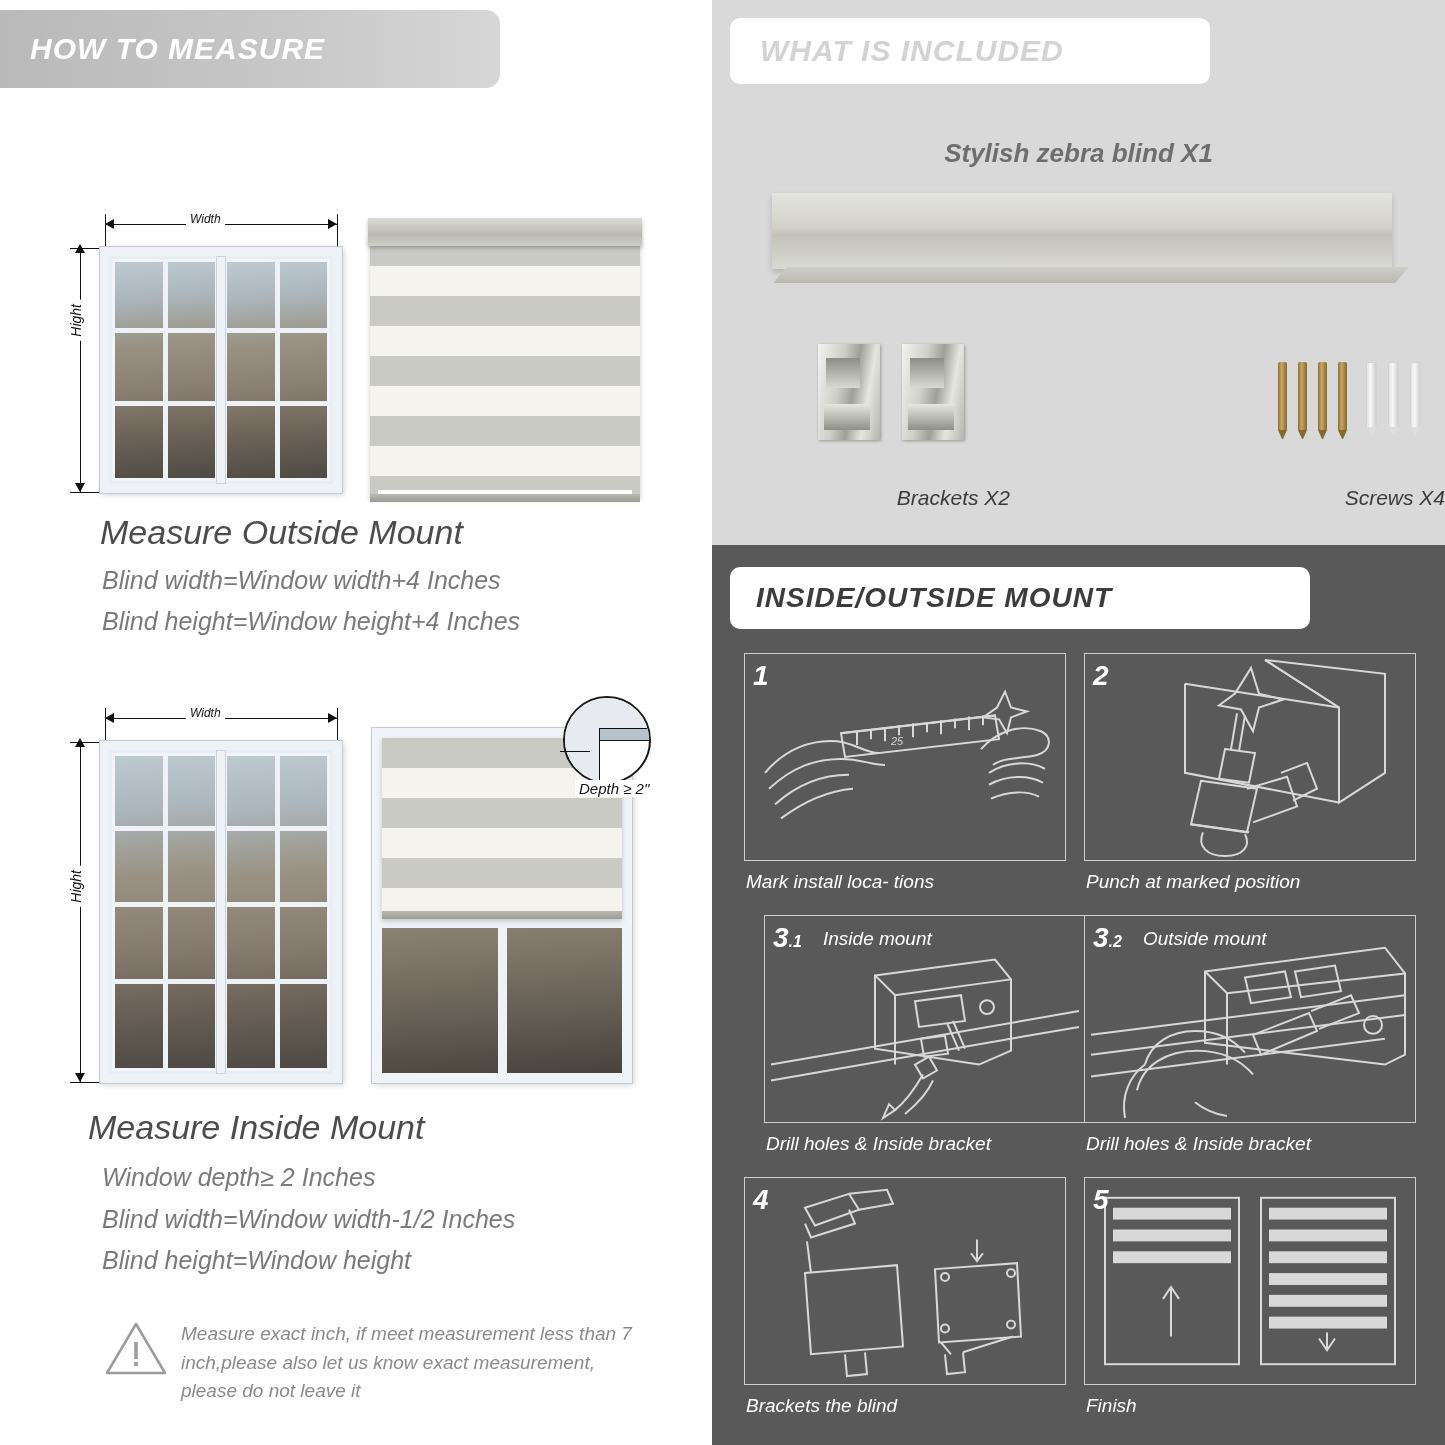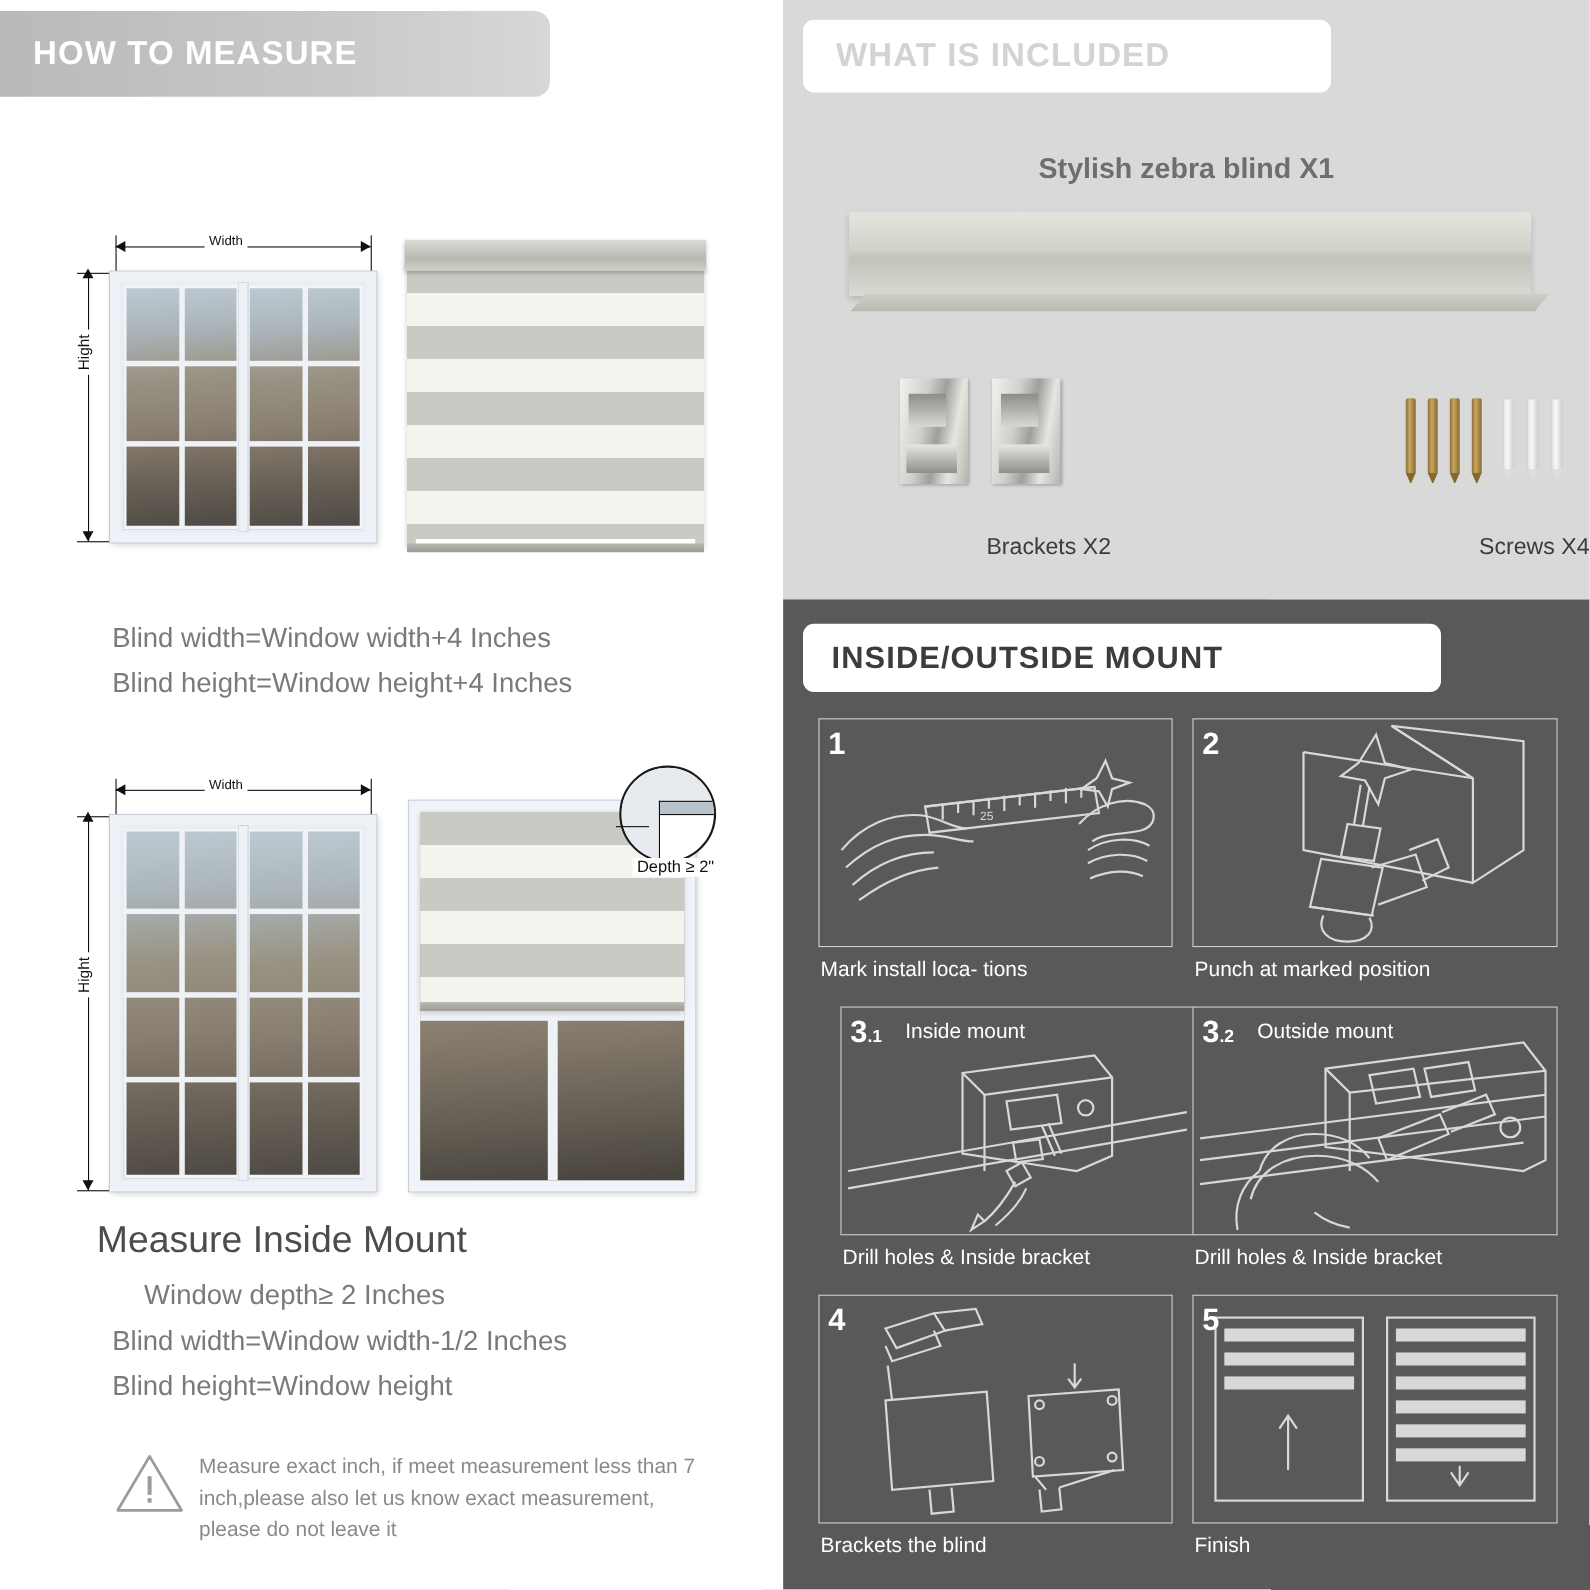--- a/index.html
+++ b/index.html
@@ -10,7 +10,7 @@
     background:#ffffff;
     overflow:hidden;
   }
-  .page { position:relative; width:1153px; height:1445px; background:#fde047; }
+  .page { position:relative; width:1153px; height:1445px; background:#fef9c3;font-style:italic; }
 
   
   .left { position:absolute; left:0; top:0; width:712px; height:1445px; background:#fff; }

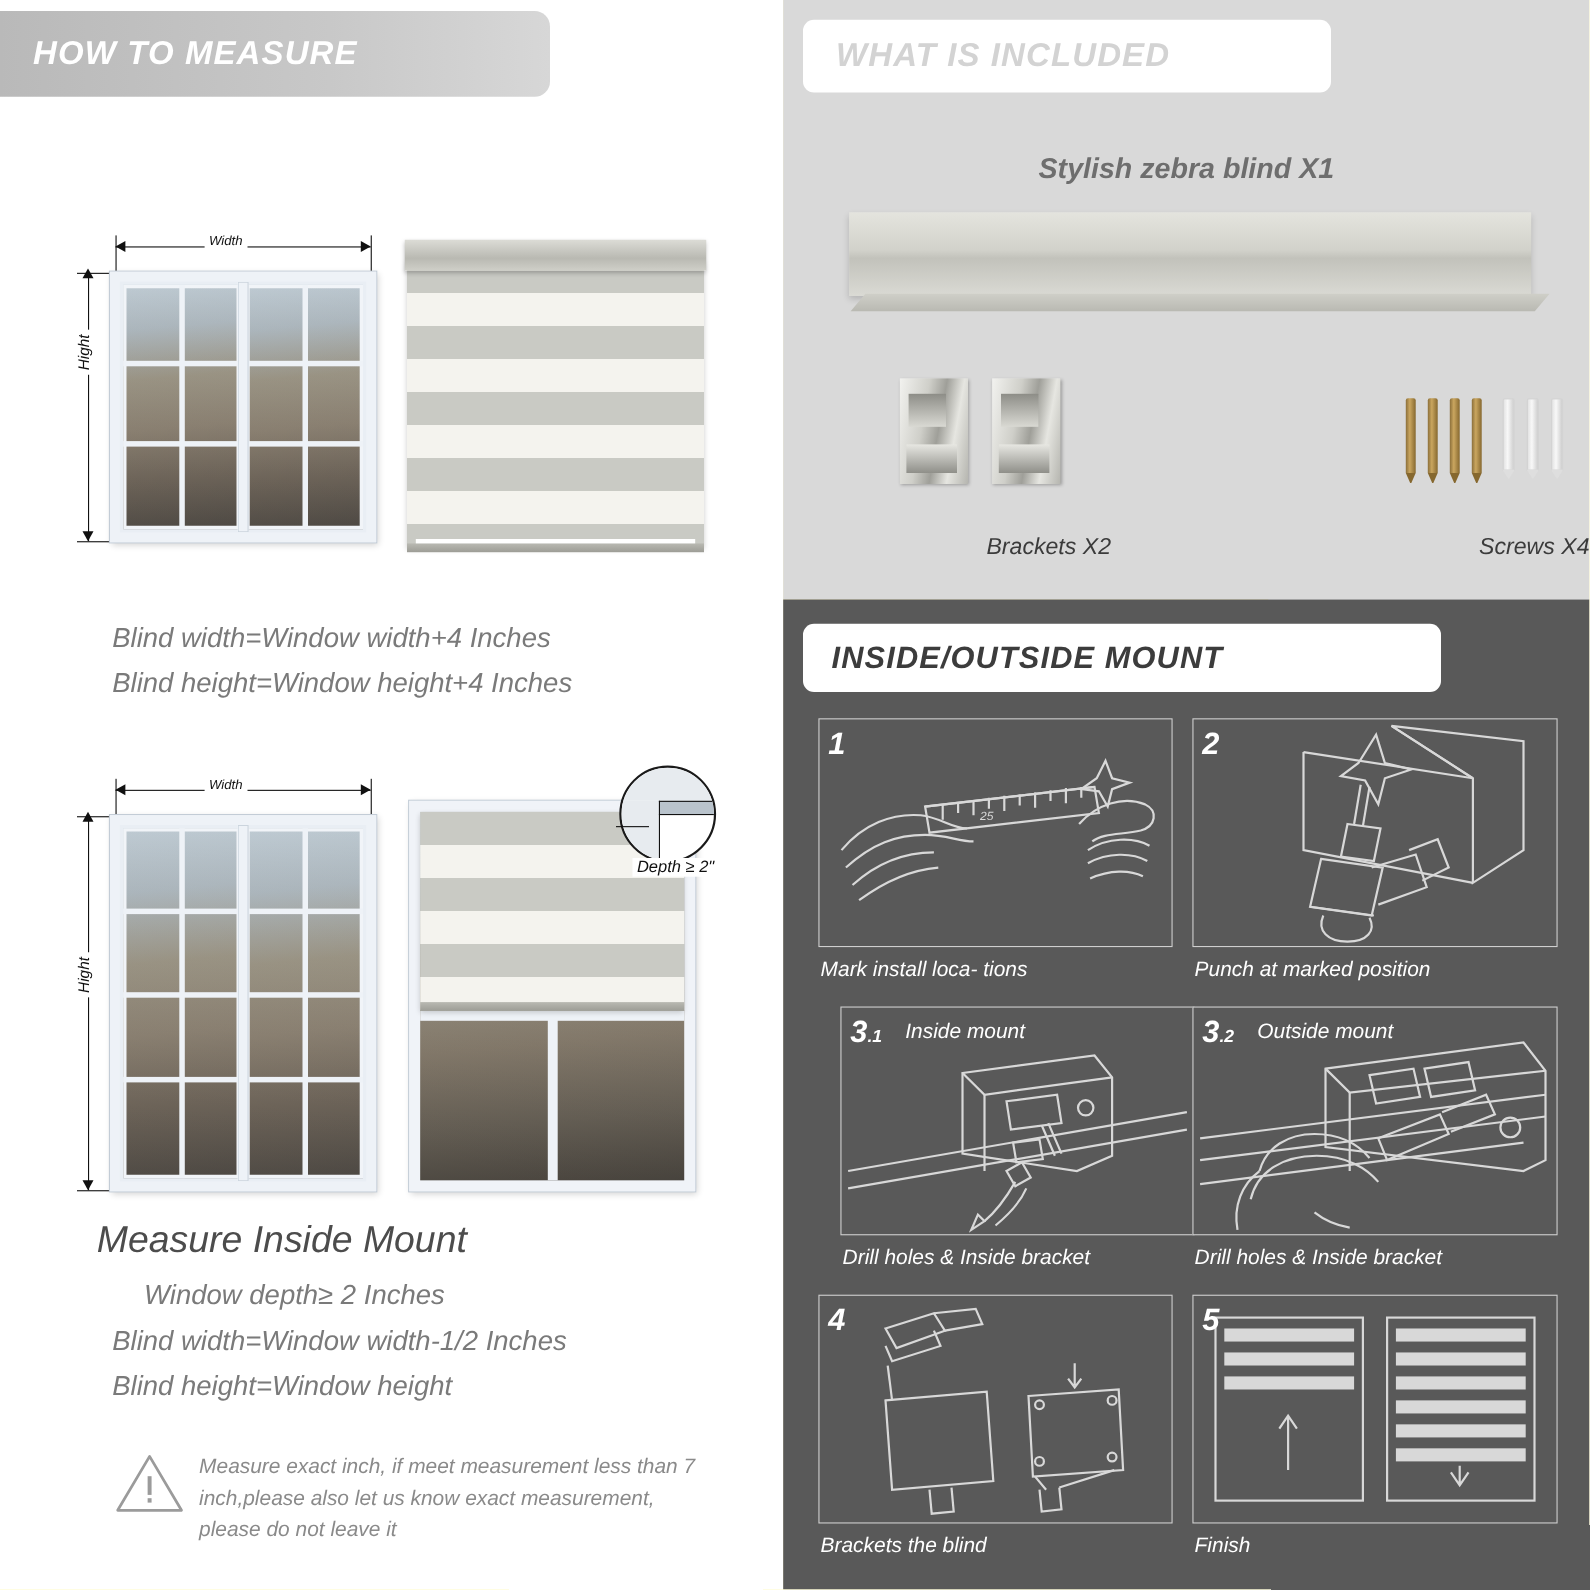--- a/index.html
+++ b/index.html
@@ -268,6 +268,7 @@
 
     <div style="position:absolute;left:370px;top:498px;width:270px;height:0;"></div>
 
+    <div class="head" style="left:100px;top:513px;">Measure Outside Mount</div>
     <div class="line" style="left:102px;top:566px;">Blind width=Window width+4 Inches</div>
     <div class="line" style="left:102px;top:607px;">Blind height=Window height+4 Inches</div>
 

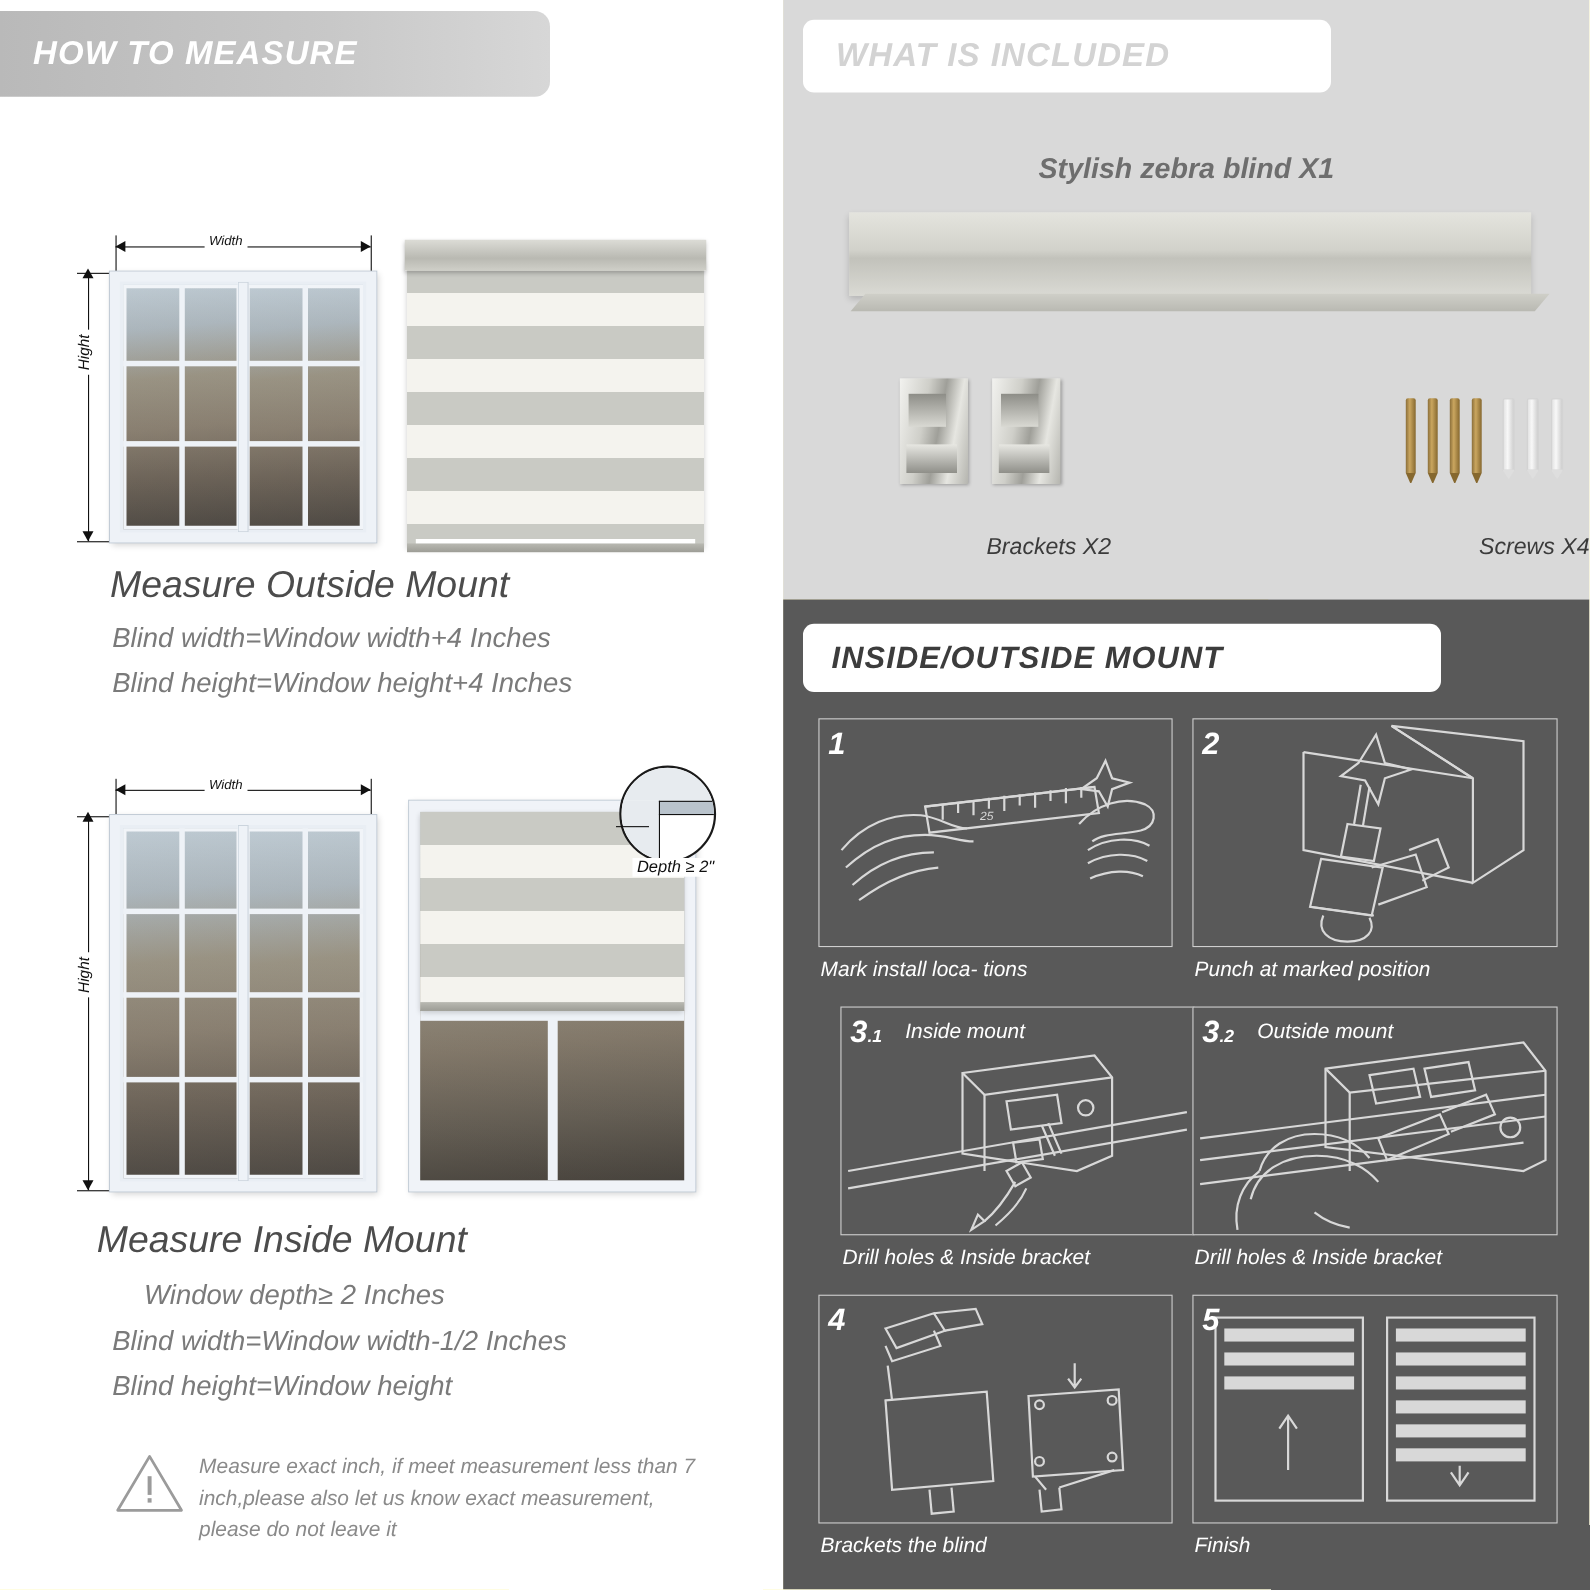--- a/index.html
+++ b/index.html
@@ -330,7 +330,7 @@
     </div>
 
     <div class="head" style="left:88px;top:1108px;">Measure Inside Mount</div>
-    <div class="line" style="left:102px;top:1163px;margin-left:29px;">Window depth≥ 2 Inches</div>
+    <div class="line" style="left:102px;top:1163px;">Window depth≥ 2 Inches</div>
     <div class="line" style="left:102px;top:1205px;">Blind width=Window width-1/2 Inches</div>
     <div class="line" style="left:102px;top:1246px;">Blind height=Window height</div>
 

